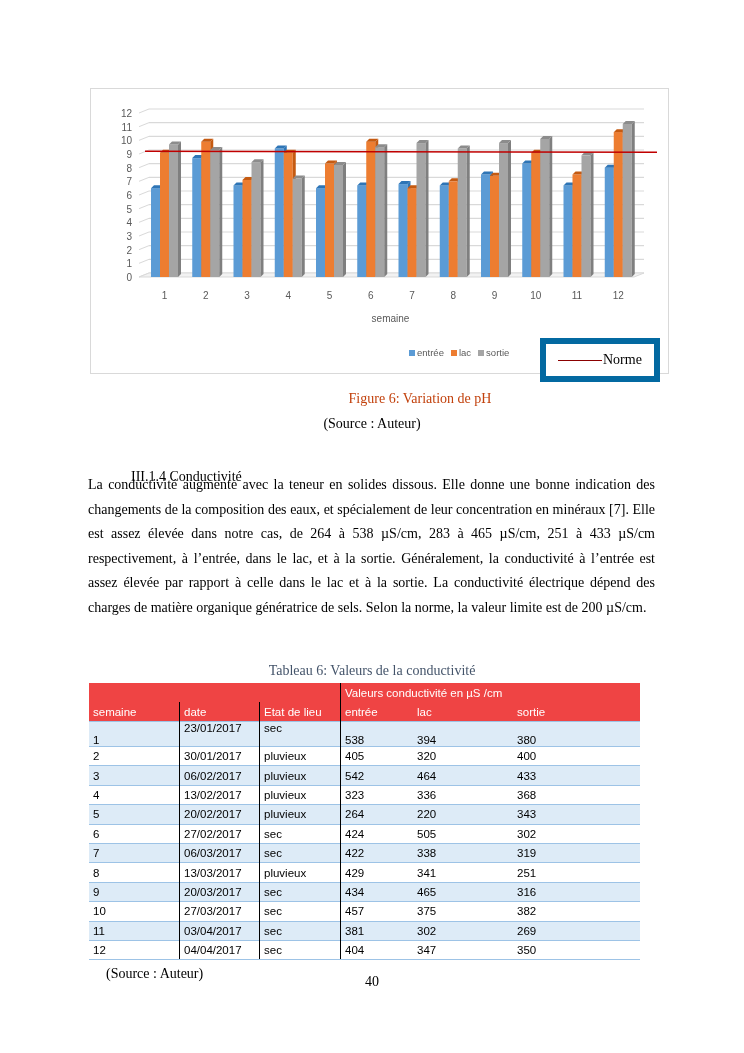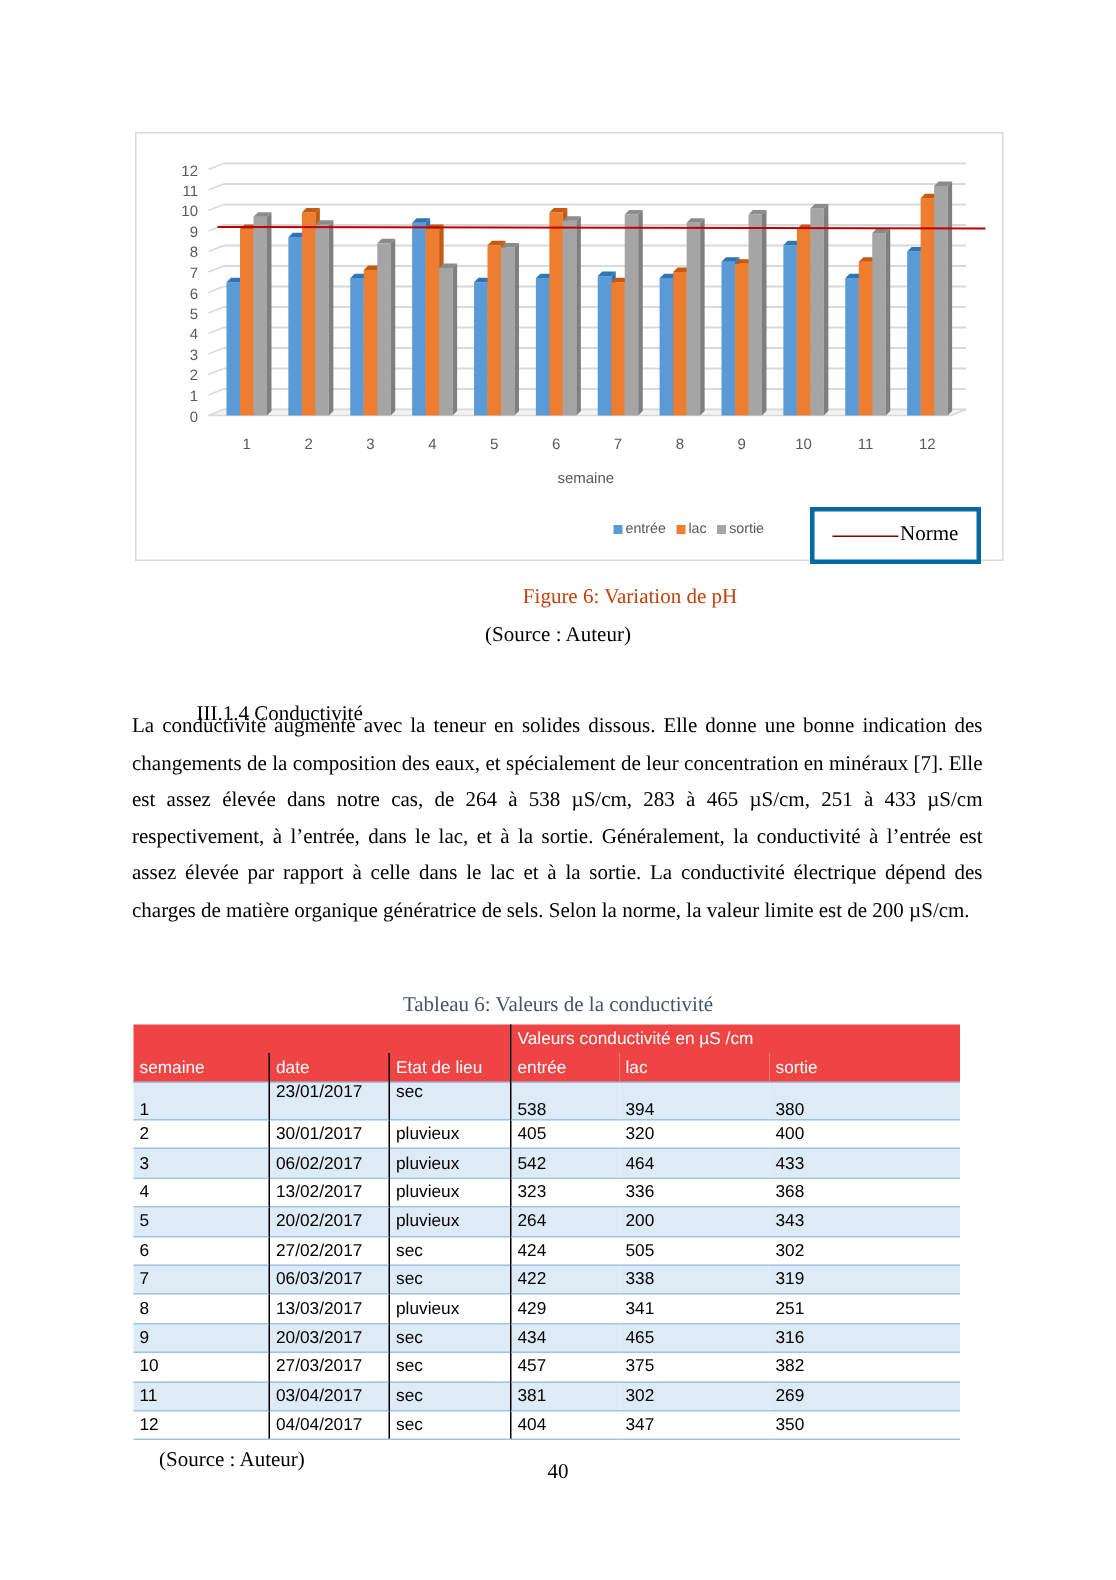--- a/index.html
+++ b/index.html
@@ -15,7 +15,7 @@
   .leg-item { display: flex; align-items: center; gap: 2px; }
   .leg-swatch { width: 6px; height: 6px; display: inline-block; }
   #norme-box { position: absolute; left: 449px; top: 249px; width: 108px; height: 32px;
-               border: 3px solid #0369a1; background: #fff; display: flex; align-items: center; }
+               border: 6px solid #0369a1; background: #fff; display: flex; align-items: center; }
   #norme-line { width: 44px; height: 1px; background: #8b0000; margin-left: 12px; }
   #norme-label { font-family: "Liberation Serif", serif; font-size: 14px; margin-left: 1px; }
   .caption { position: absolute; left: 0; width: 744px; text-align: center; font-size: 14px; }

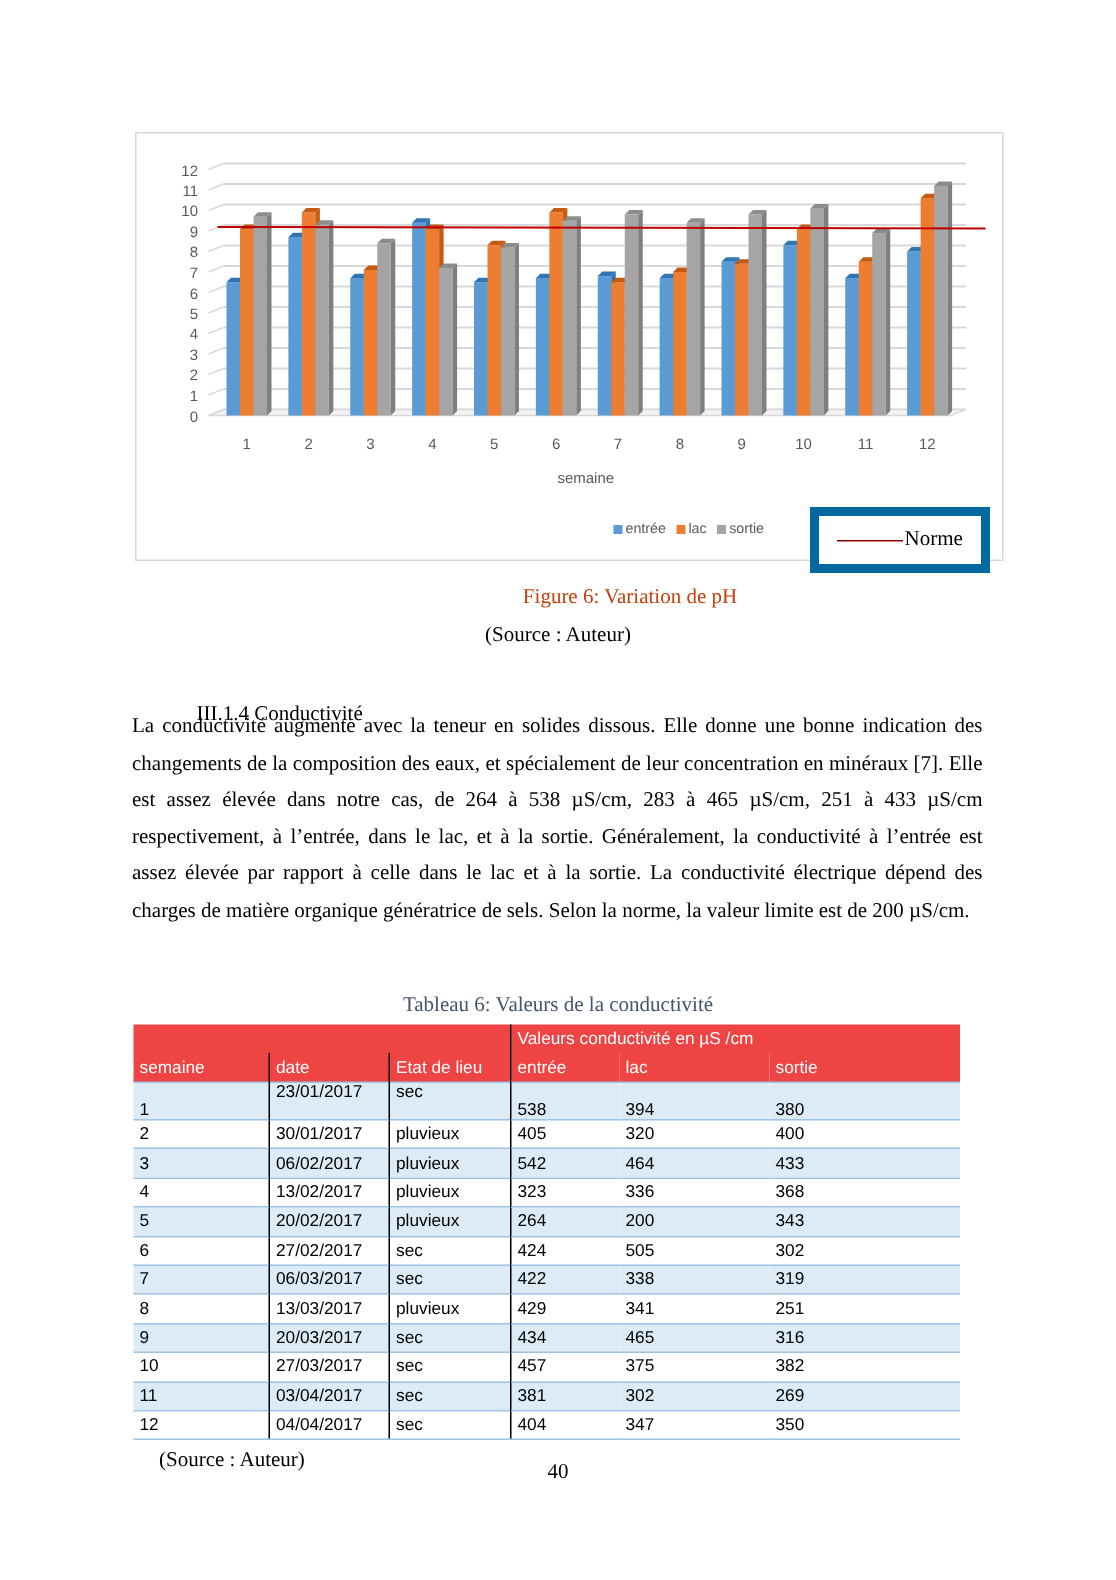--- a/index.html
+++ b/index.html
@@ -293,7 +293,7 @@
         <td class="vsep">20/02/2017</td>
         <td class="vsep">pluvieux</td>
         <td>264</td>
-        <td>200</td>
+        <td>220</td>
         <td>343</td>
       </tr>
       <tr>

